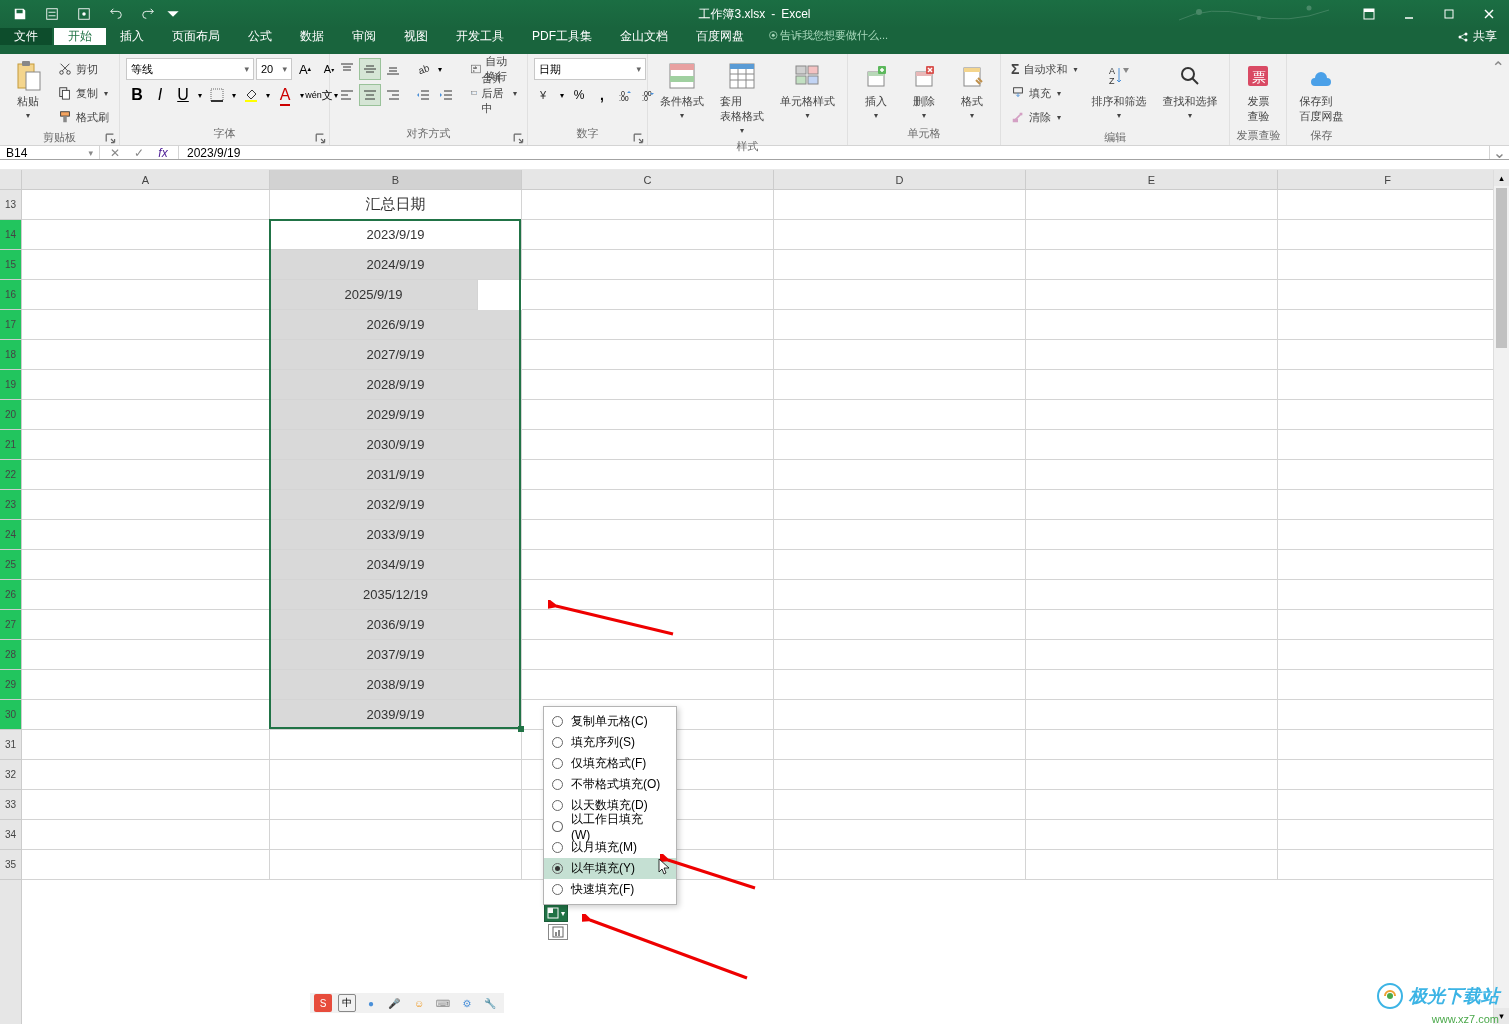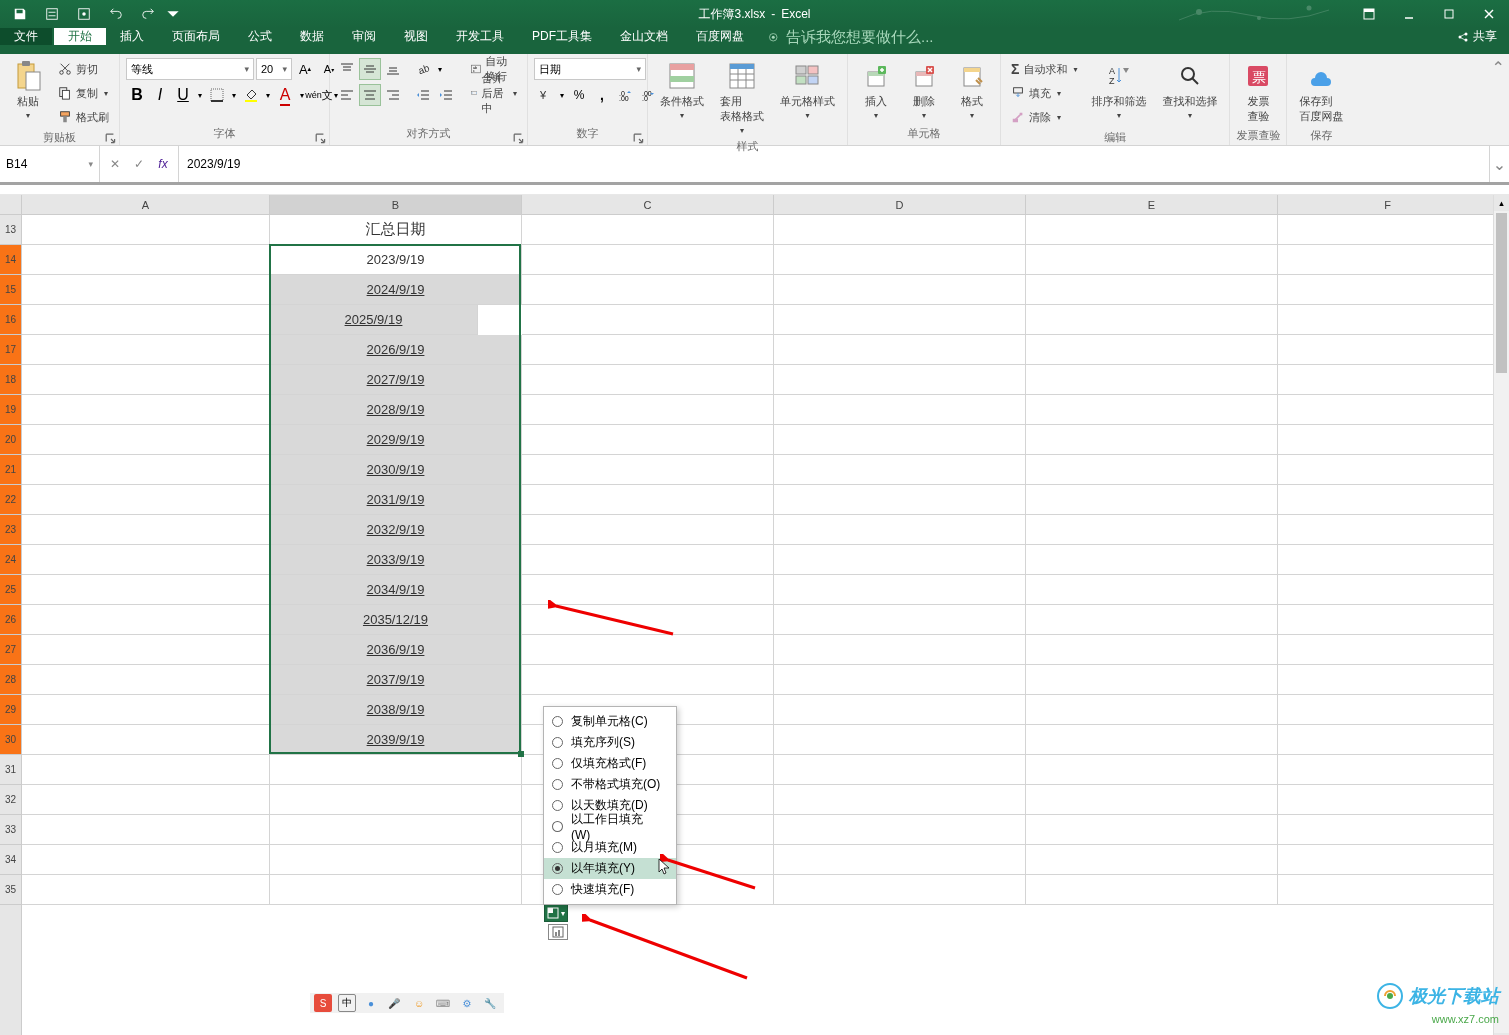--- a/index.html
+++ b/index.html
@@ -21,7 +21,7 @@
 .tab.file { background: #0d4d2c; margin-right: 2px; }
 .tab.active { background: #fff; color: #217346; }
 .share-btn { margin-left: auto; color: #fff; padding: 0 12px; display: flex; align-items: center; cursor: pointer; gap: 4px; }
-.tell-me { display: flex; align-items: center; color: #a8d8bb; gap: 6px; padding-left: 10px; font-size: 15px; }
+.tell-me { display: flex; align-items: center; color: #a8d8bb; padding-left: 10px; font-size: 11px; }
 
 
 .ribbon { height: 92px; background: #f1f1f1; border-bottom: 1px solid #d4d4d4; display: flex; }

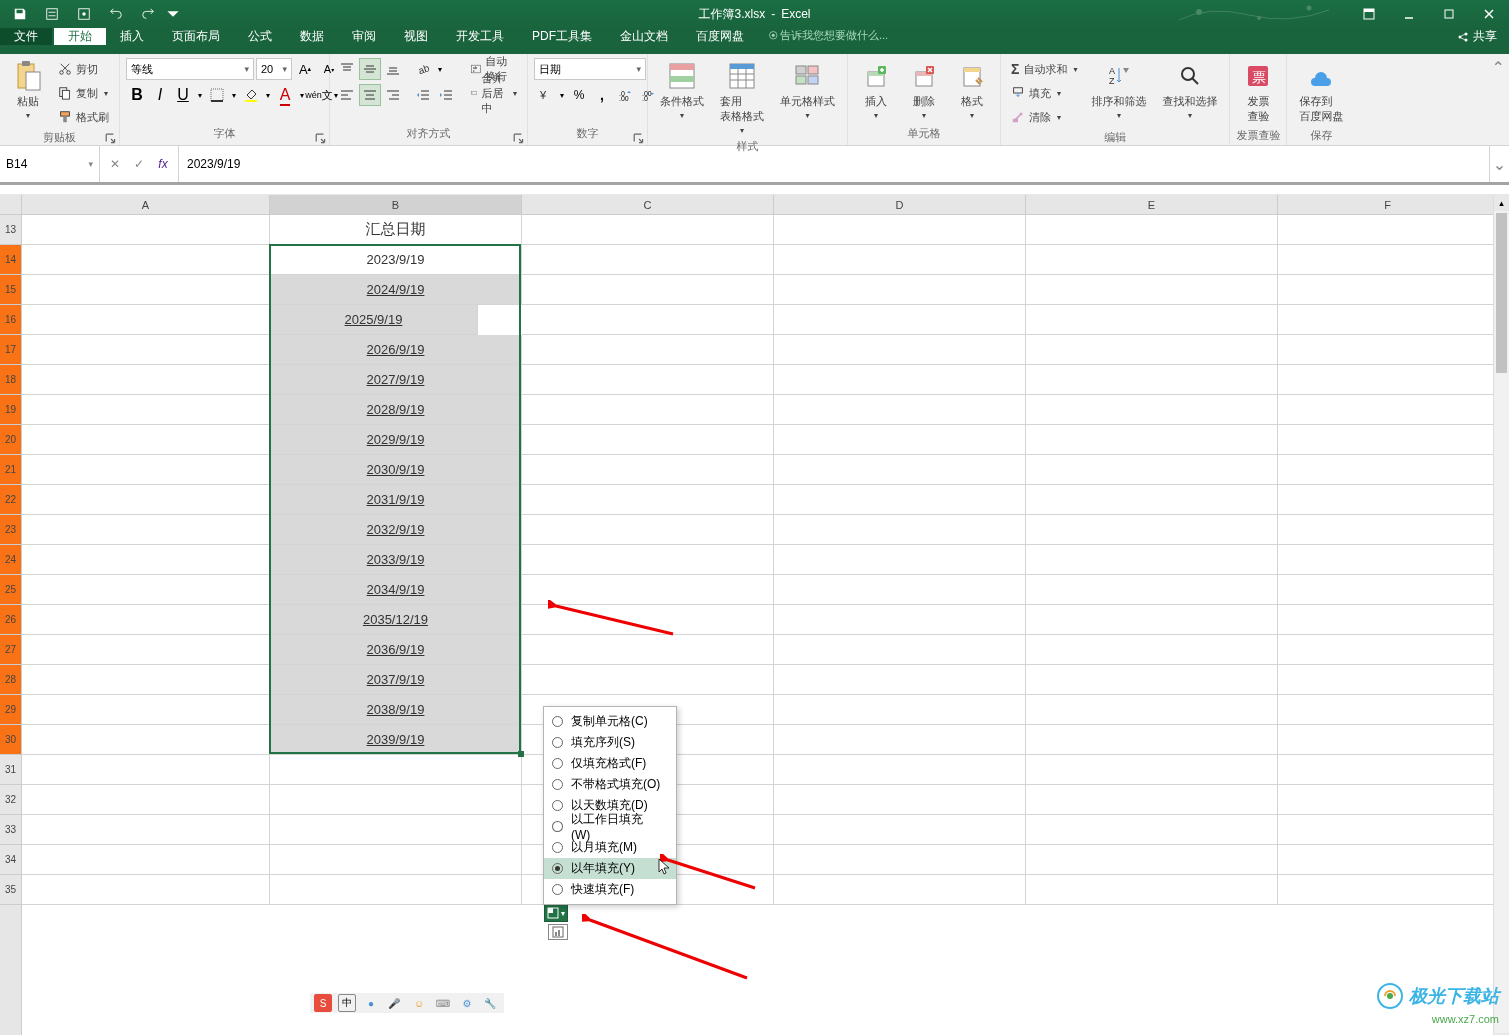--- a/index.html
+++ b/index.html
@@ -41,7 +41,7 @@
 .toggle-row { display: flex; gap: 1px; }
 
 
-.formula-bar { height: 39px; border-bottom: 3px solid #a3a3a3; display: flex; align-items: stretch; background: #fff; }
+.formula-bar { height: 14px; border-bottom: 1px solid #a3a3a3; display: flex; align-items: stretch; background: #fff; }
 .namebox { width: 100px; border-right: 1px solid #d4d4d4; display: flex; align-items: center; padding: 0 6px; font-size: 12px; }
 .namebox-arrow { margin-left: auto; color: #888; font-size: 9px; cursor: pointer; }
 .fx-btns { display: flex; align-items: center; border-right: 1px solid #d4d4d4; padding: 0 4px; gap: 2px; }

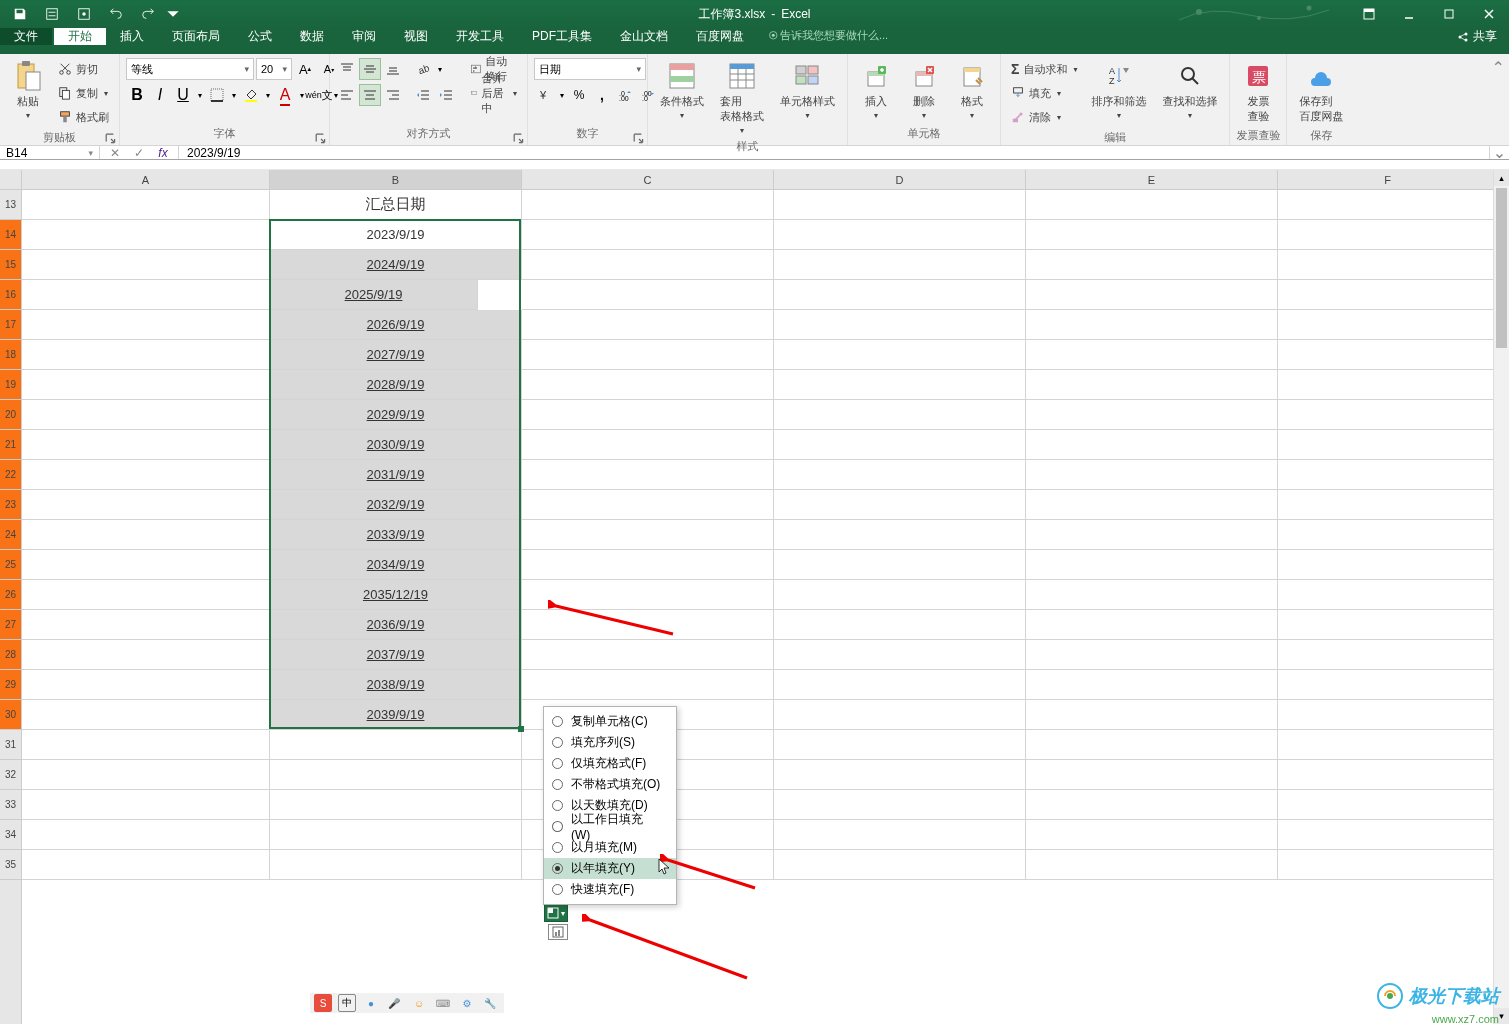--- a/index.html
+++ b/index.html
@@ -58,7 +58,7 @@
 .row-headers { width: 22px; background: #e6e6e6; border-right: 1px solid #ccc; }
 .corner { height: 20px; border-bottom: 1px solid #ccc; background: #e6e6e6; }
 .row-hdr { height: 30px; border-bottom: 1px solid #ccc; font-size: 10px; color: #444; display: flex; align-items: center; justify-content: center; background: #e6e6e6; }
-.row-hdr.sel { background: #f97316; }
+.row-hdr.sel { background: #22c55e; }
 .grid-main { flex: 1; position: relative; overflow: hidden; }
 .col-headers { height: 20px; display: flex; background: #e6e6e6; border-bottom: 1px solid #ccc; }
 .col-hdr { border-right: 1px solid #ccc; font-size: 11px; color: #444; display: flex; align-items: center; justify-content: center; }

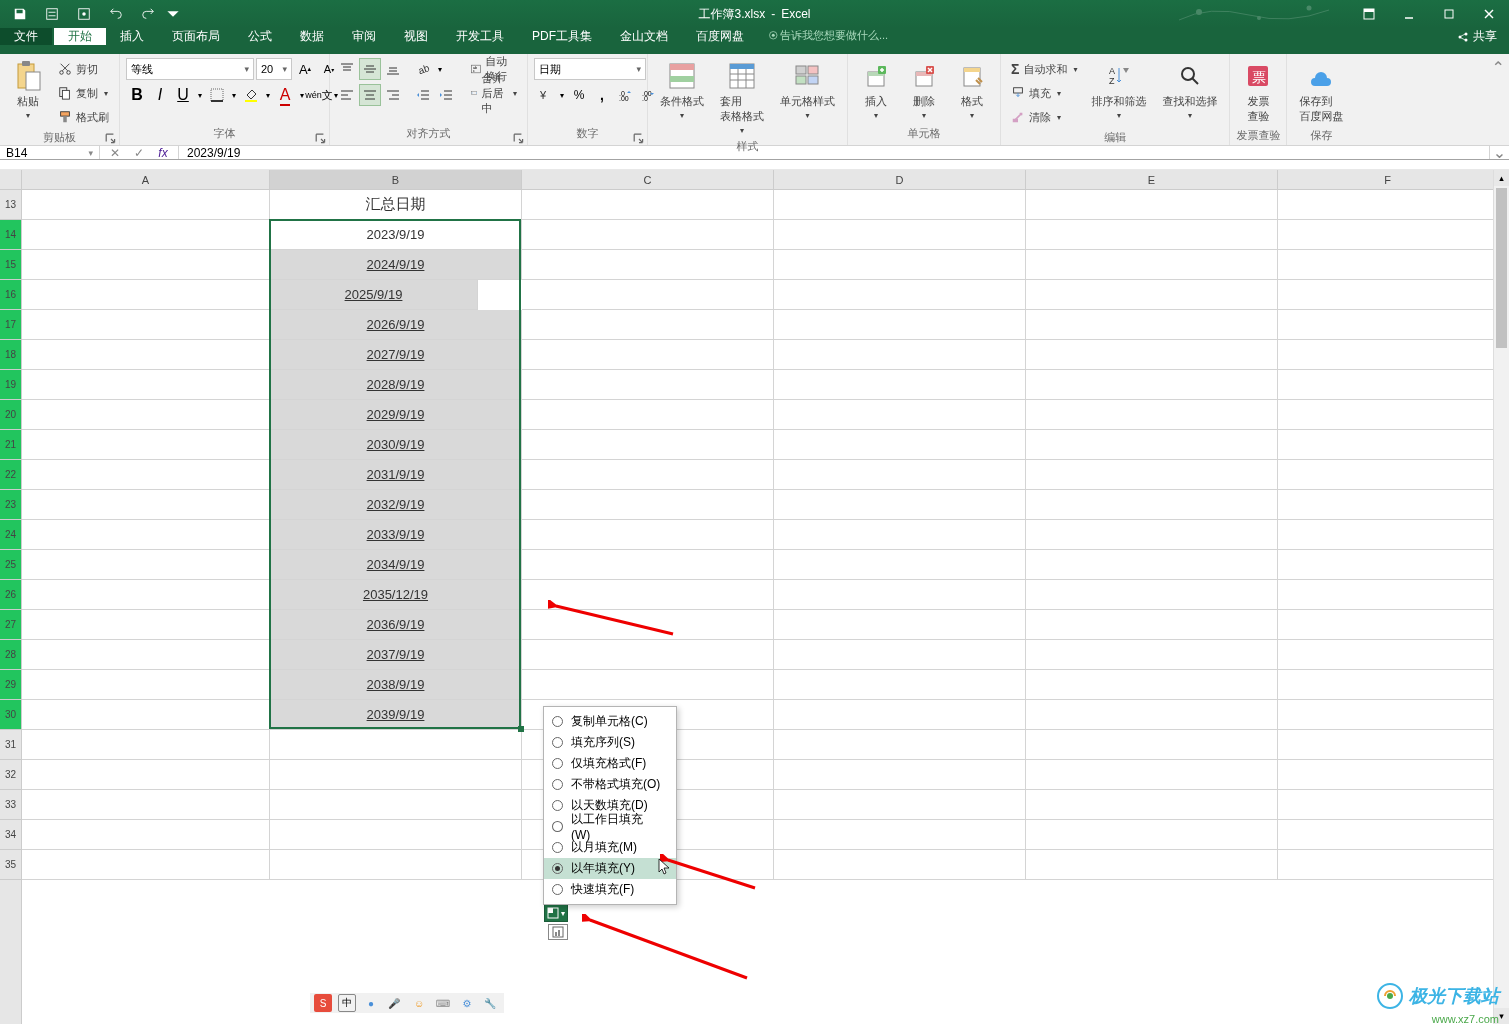--- a/index.html
+++ b/index.html
@@ -66,7 +66,7 @@
 .cells { position: relative; }
 .cell { position: absolute; border-right: 1px solid #d4d4d4; border-bottom: 1px solid #d4d4d4; font-size: 13px; display: flex; align-items: center; justify-content: center; color: #333; }
 .cell.header-cell { font-size: 15px; font-weight: 400; }
-.cell.sel-range { background: #d9d9d9; text-decoration: underline; }
+.cell.sel-range { background: #d9d9d9; }
 .selection-border { position: absolute; border: 2px solid #217346; pointer-events: none; }
 .fill-handle { position: absolute; width: 6px; height: 6px; background: #217346; }
 .smart-tag { position: absolute; width: 20px; height: 16px; background: #fff; border: 1px solid #888; display: flex; align-items: center; justify-content: center; cursor: pointer; font-size: 10px; }

